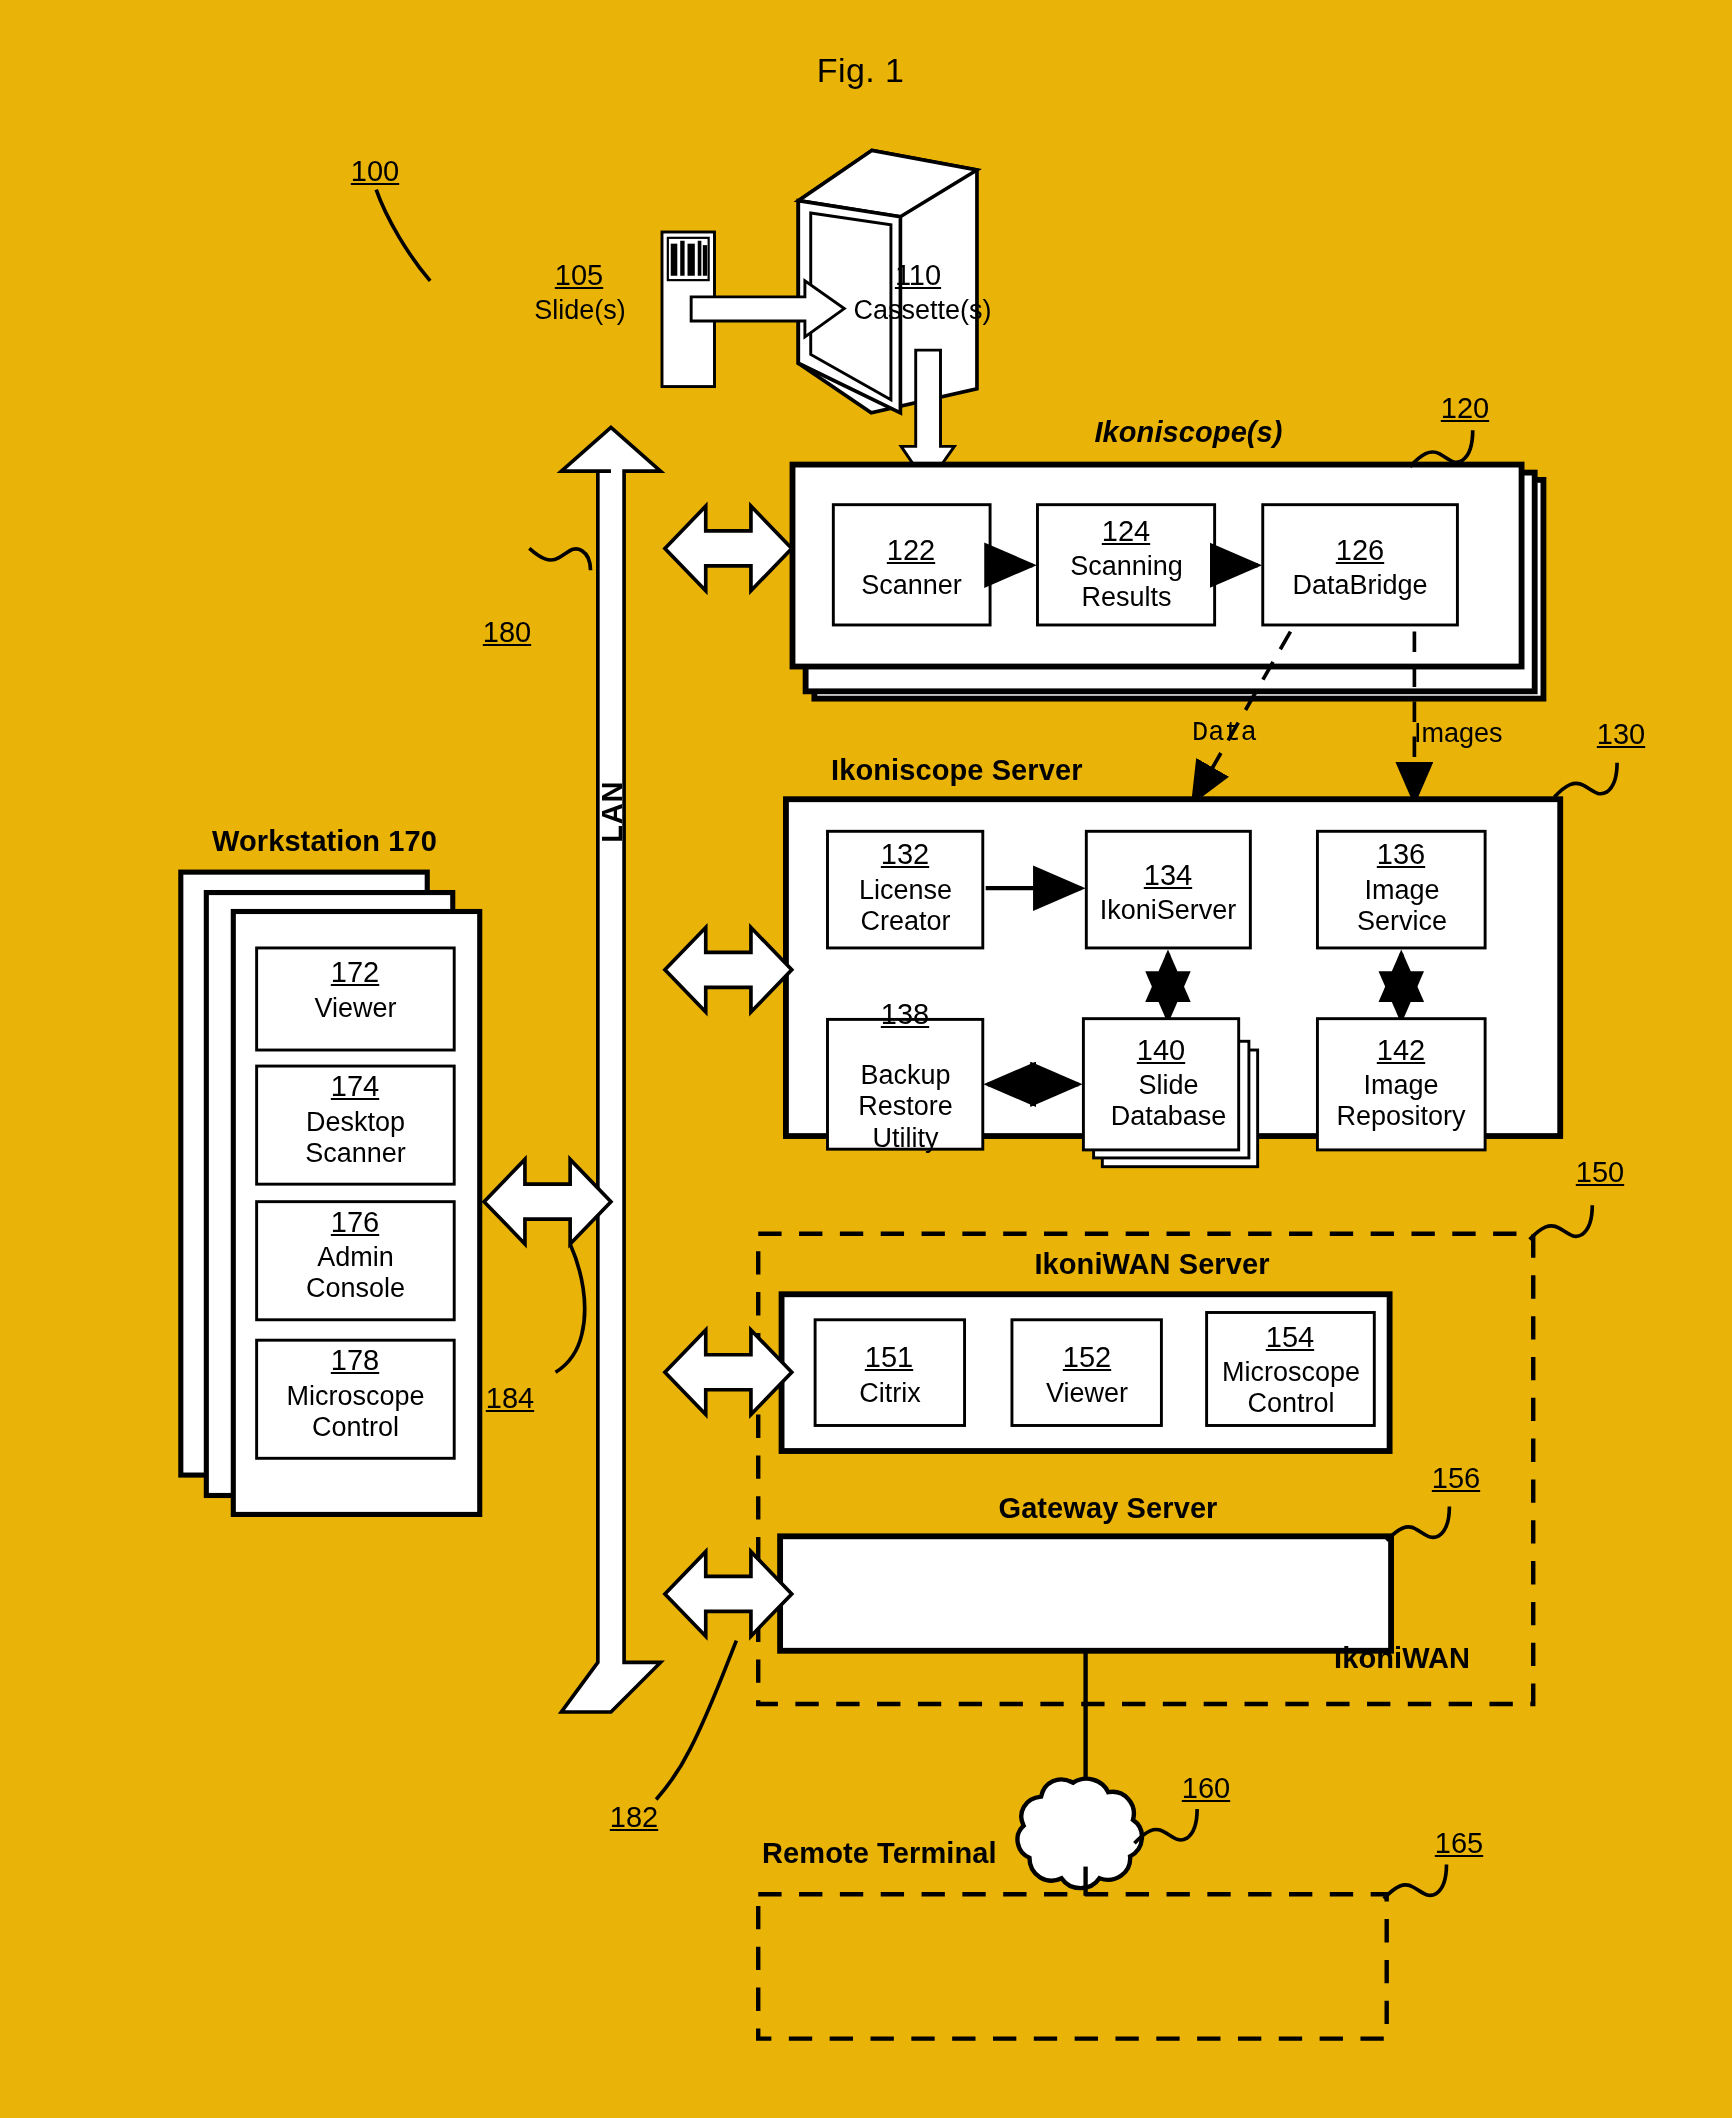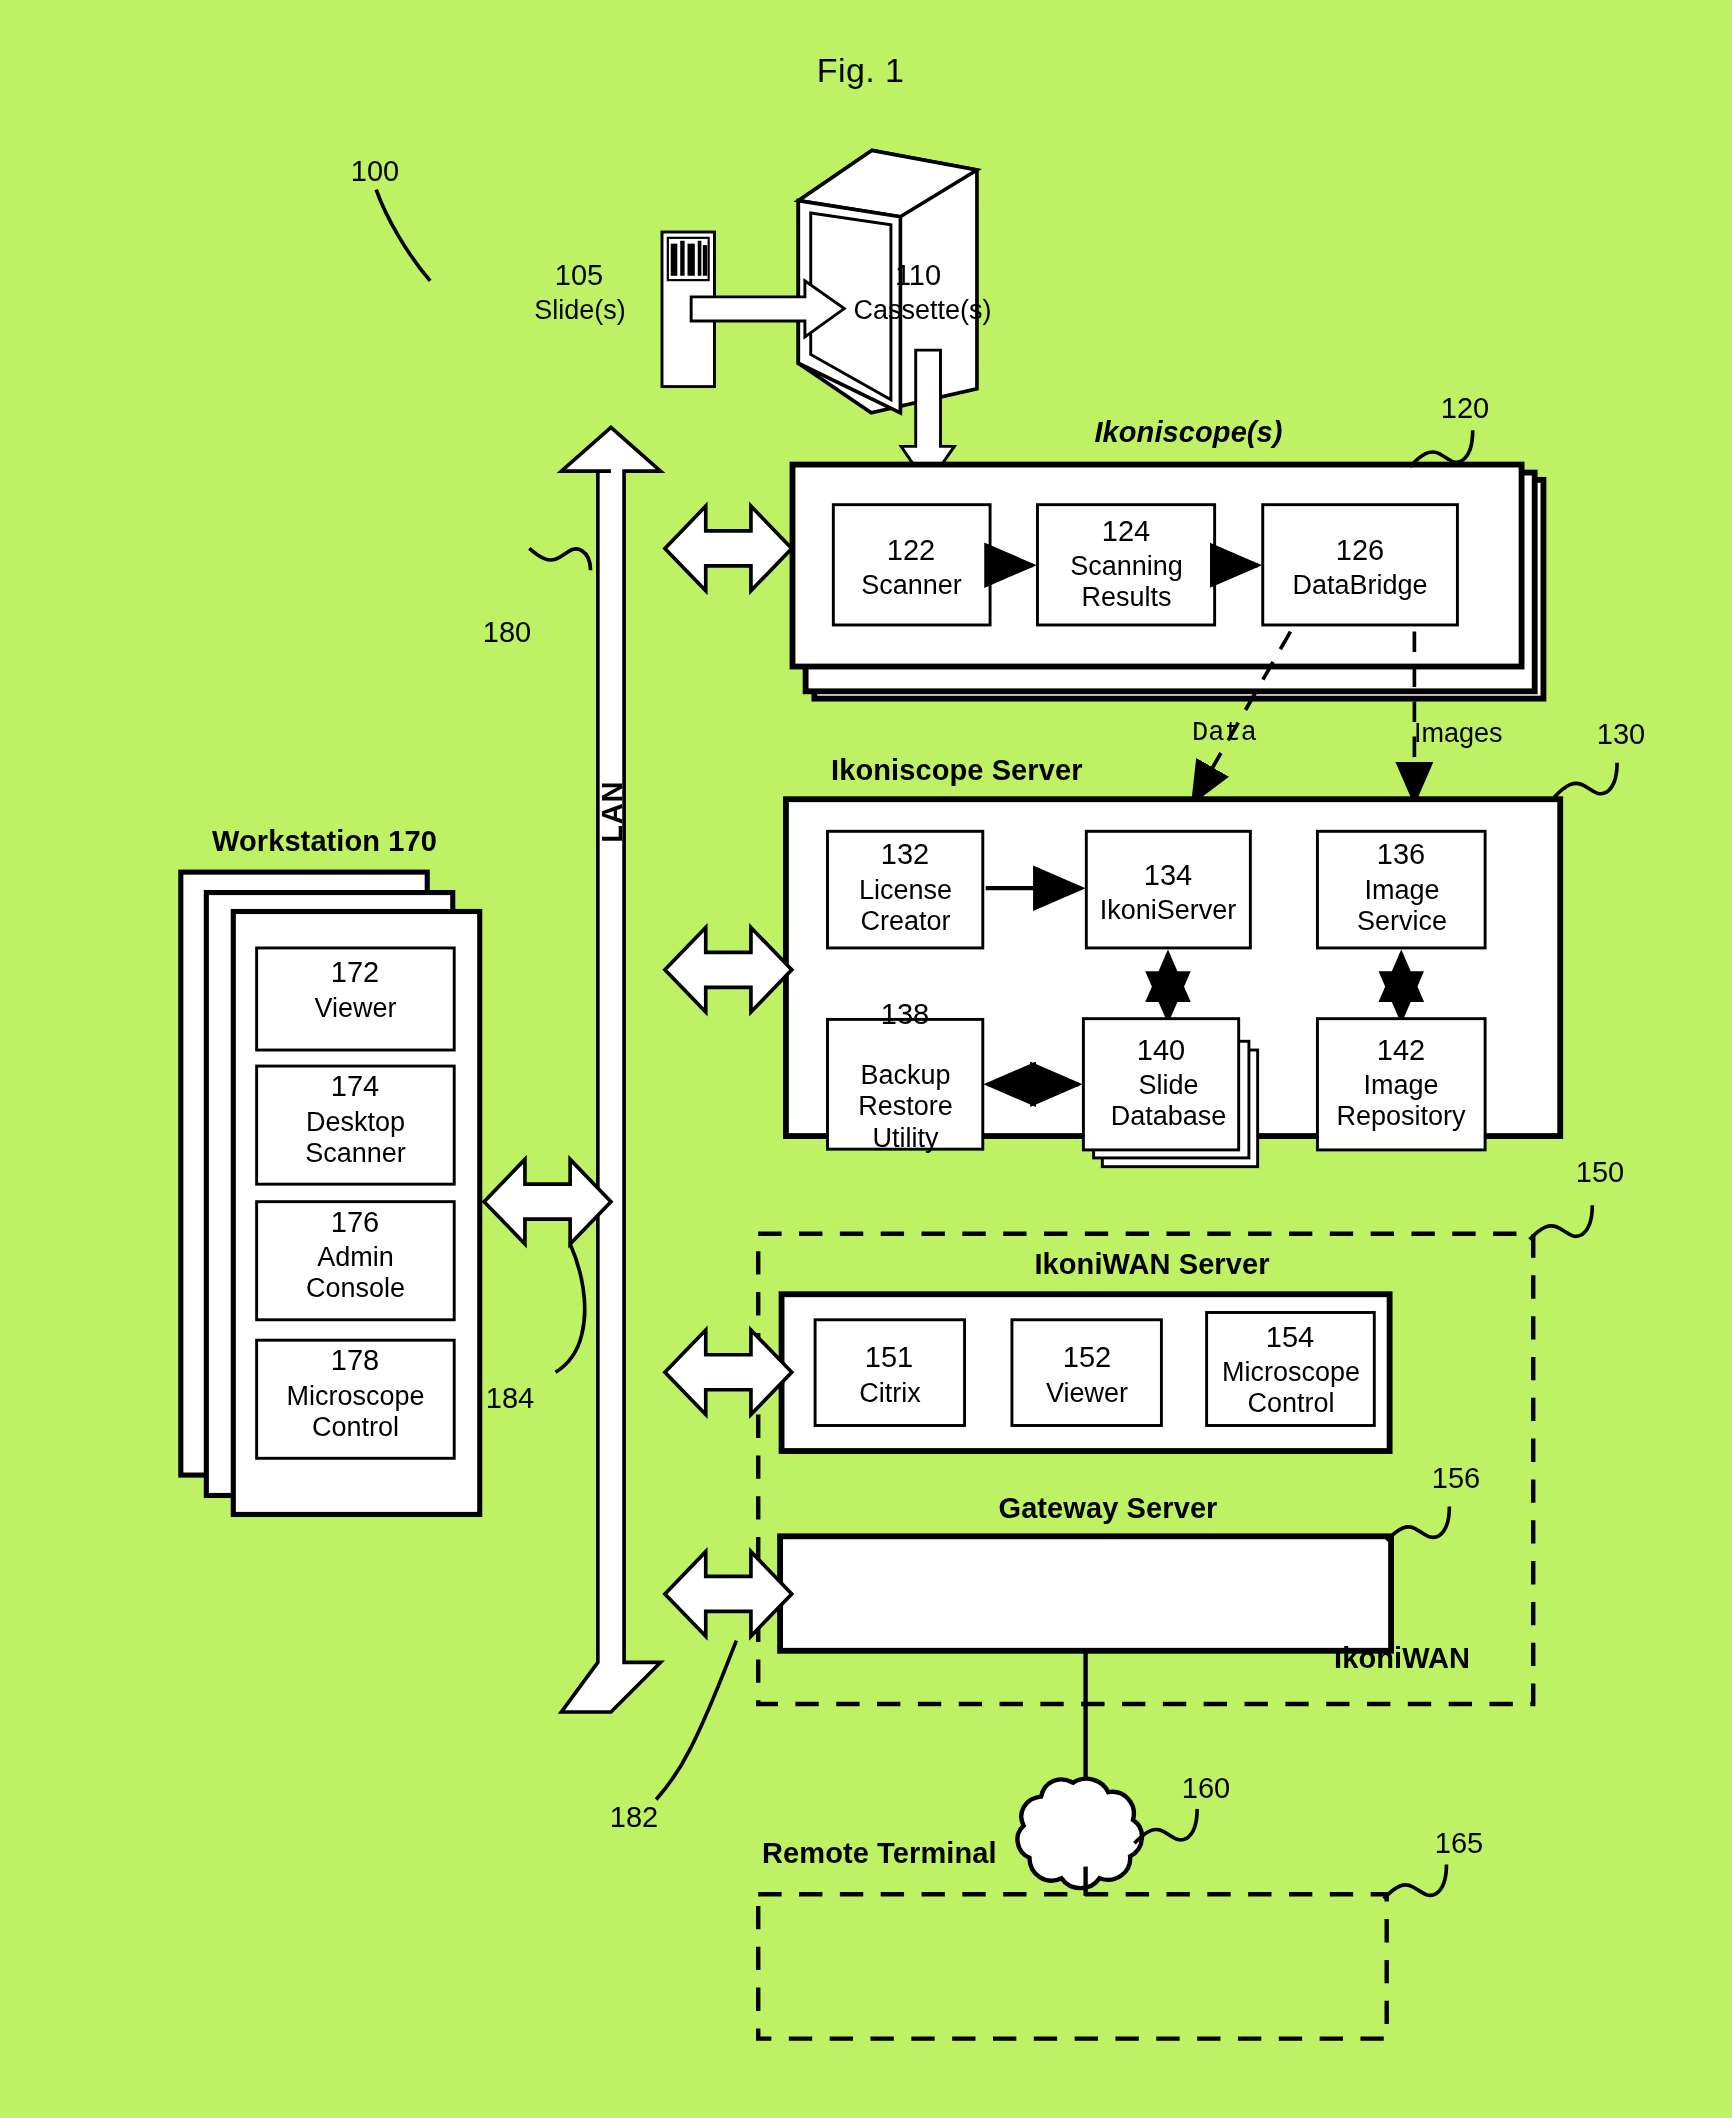--- a/index.html
+++ b/index.html
@@ -15,7 +15,7 @@
     position: relative;
     width: 1733px;
     height: 2119px;
-    background: #bef264;
+    background: #eab308;
     overflow: hidden;
   }
   #svg-layer {

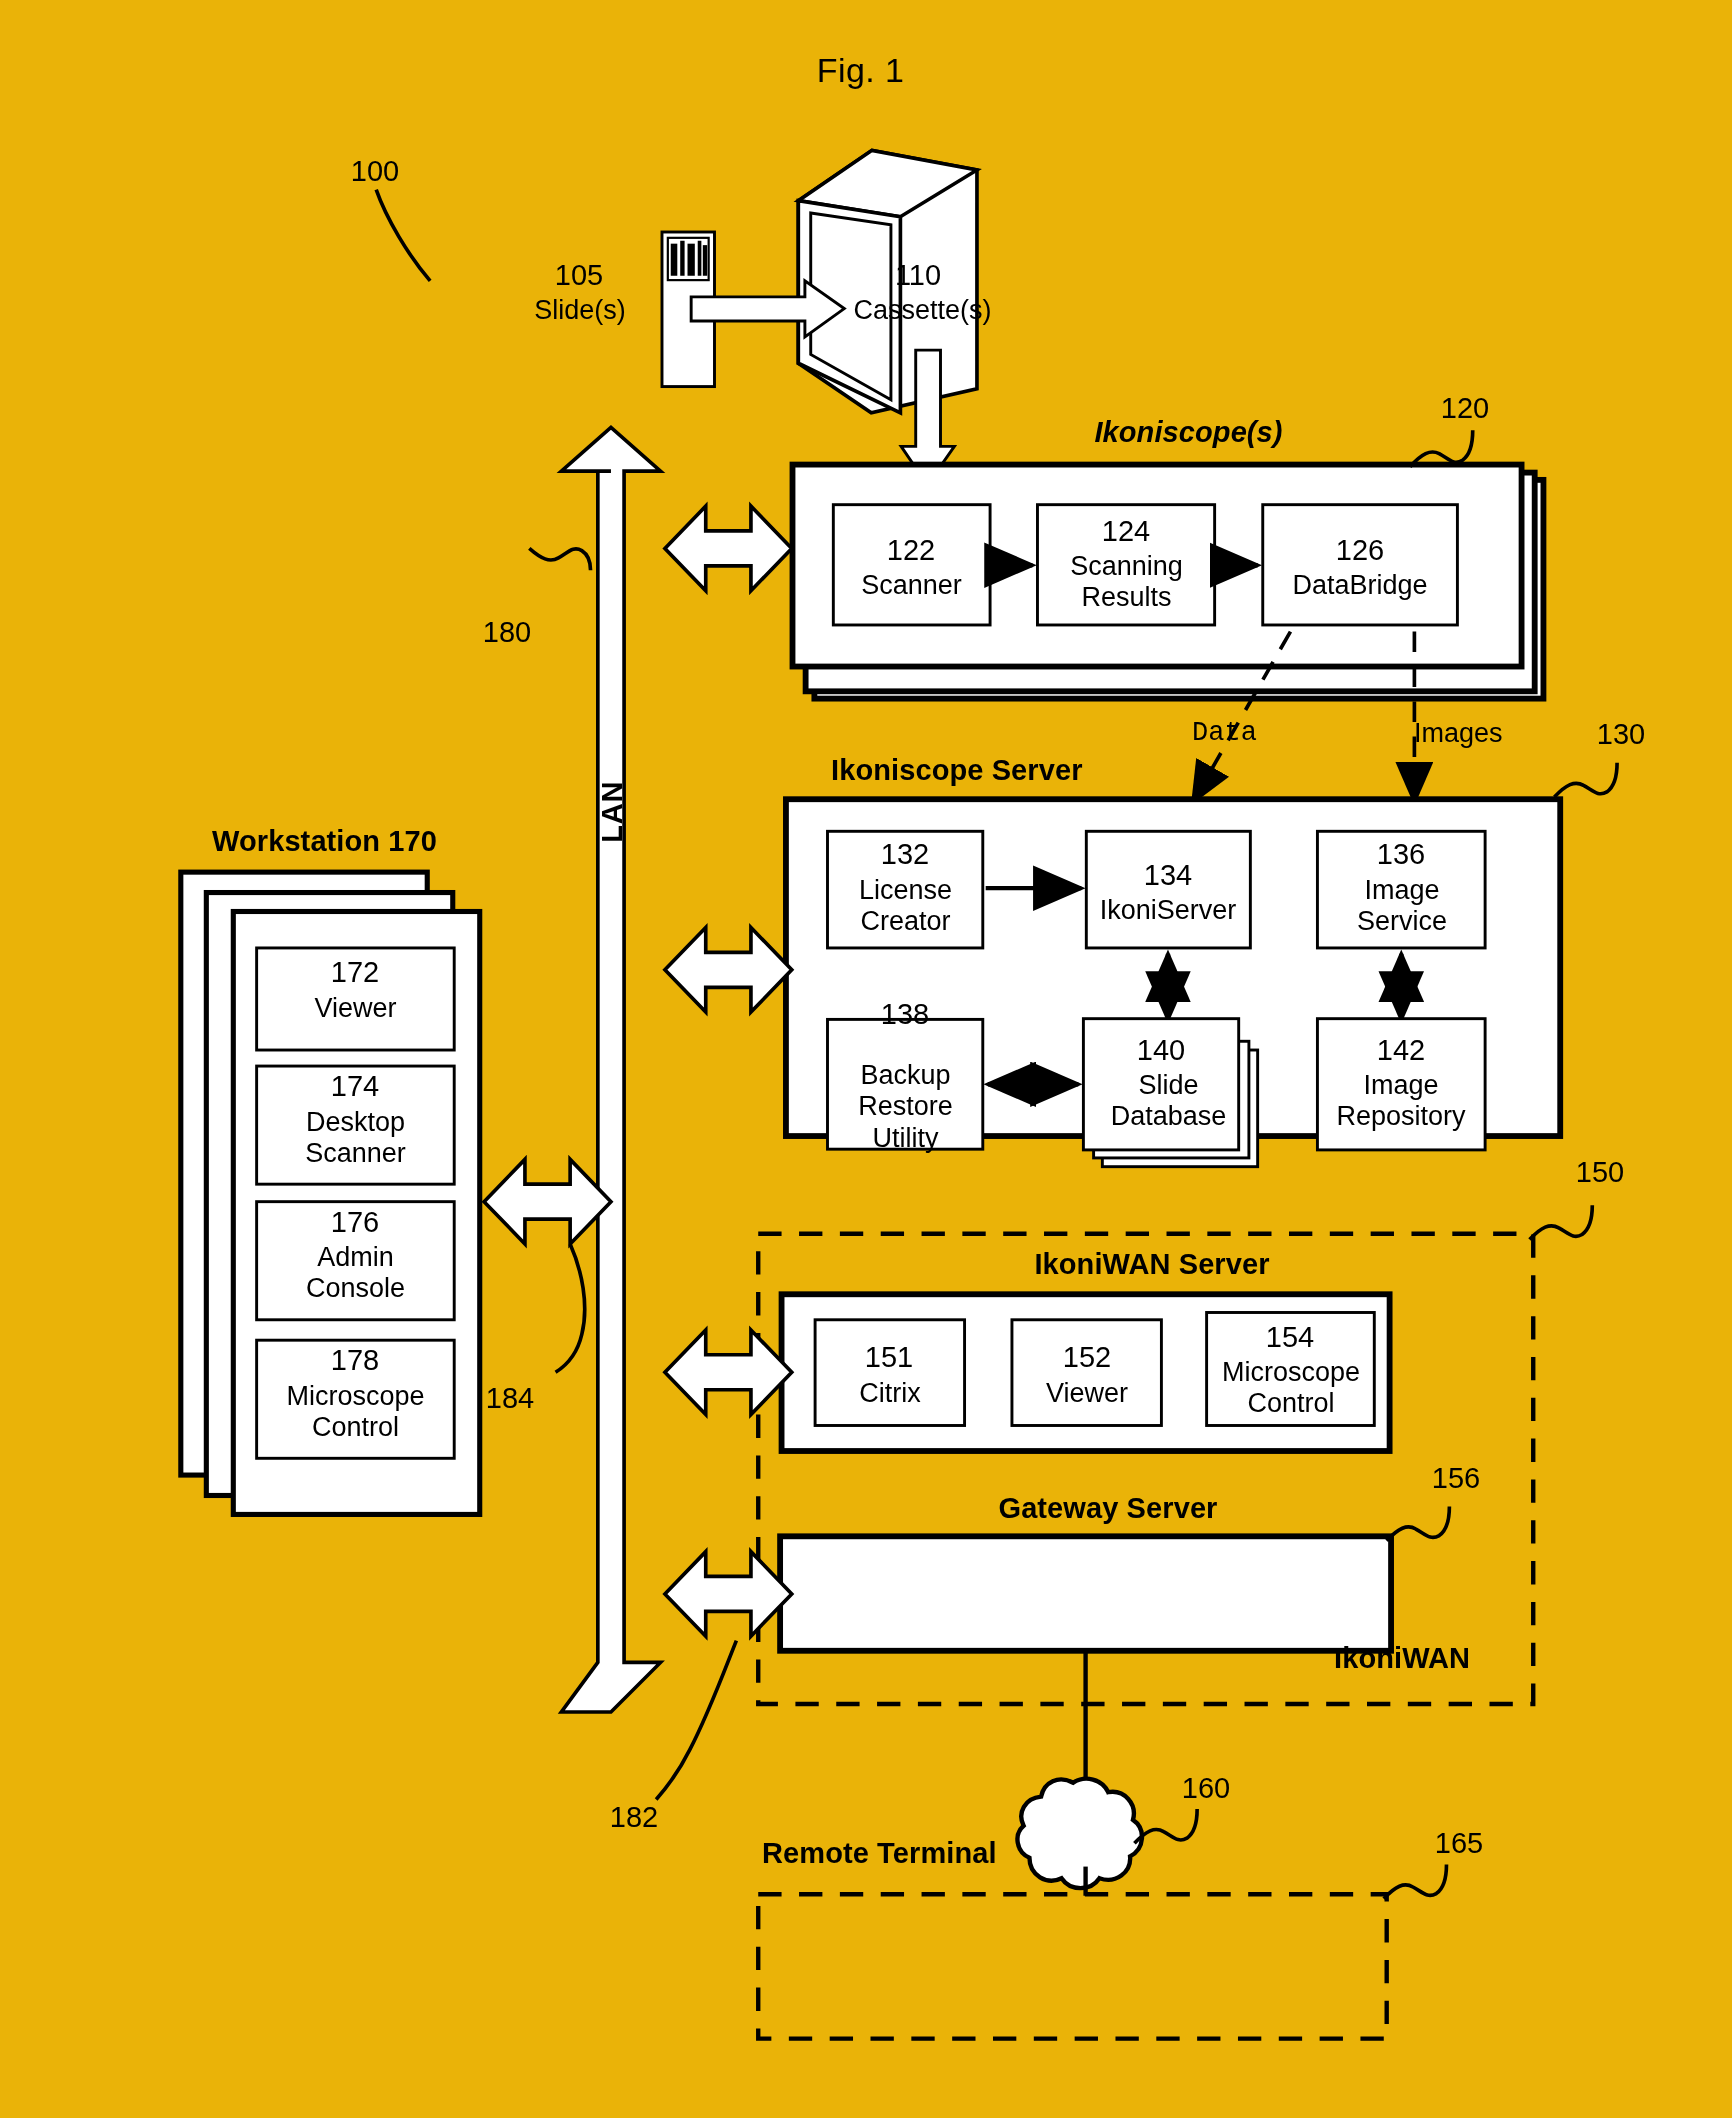--- a/index.html
+++ b/index.html
@@ -37,6 +37,7 @@
   }
   .ref-num {
     font-size: 29px;
+    text-decoration: underline;
   }
   .bold-hdr {
     font-weight: bold;

